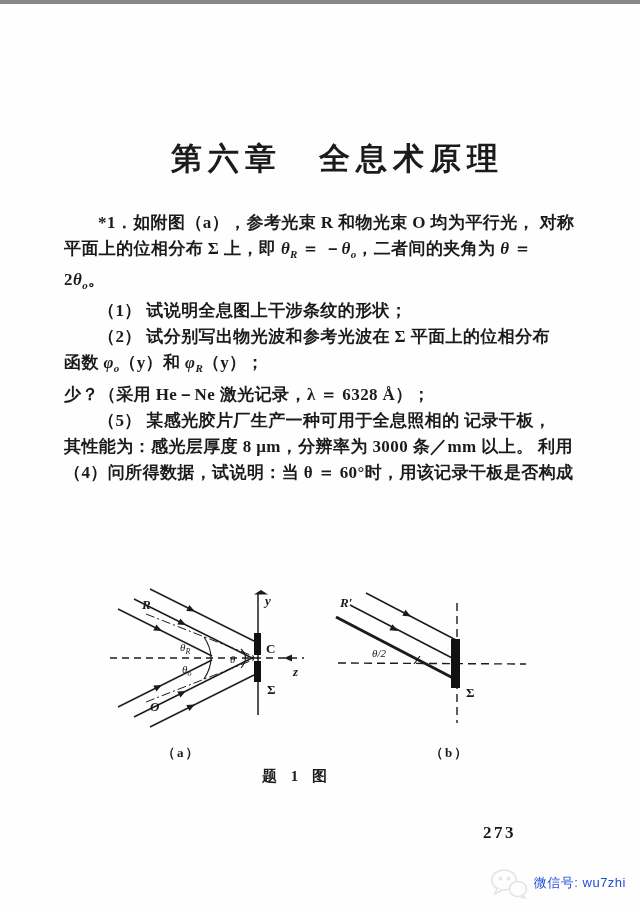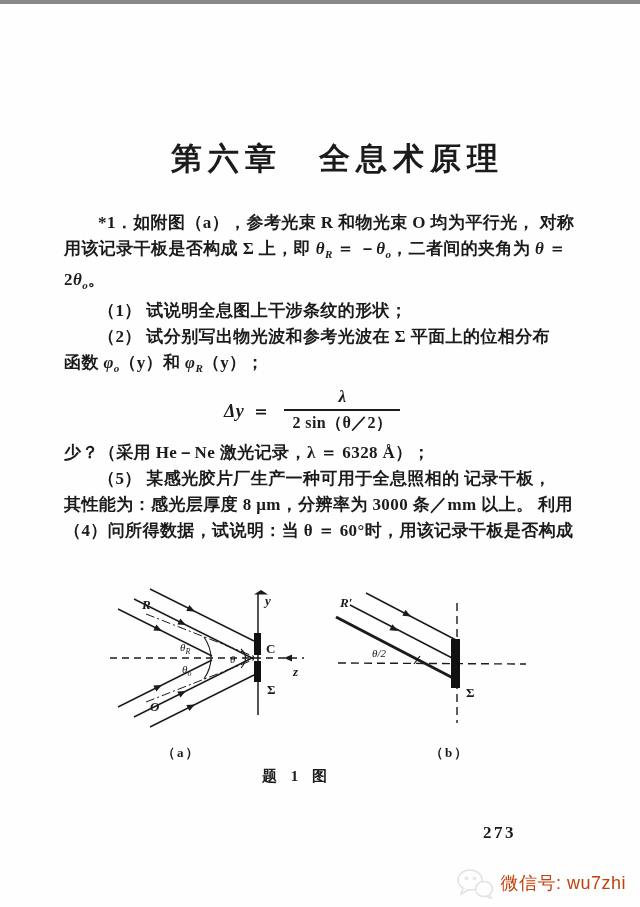--- a/index.html
+++ b/index.html
@@ -67,7 +67,7 @@
 
   <div class="textblock">
     <div class="line indent">*1．如附图（a），参考光束 R 和物光束 O 均为平行光， 对称</div>
-    <div class="line"><span>用该记录干板是否构成 Σ 上，即 </span><span class="gi">θ</span><span class="sb">R</span><span> ＝ －</span><span class="gi">θ</span><span class="sb">o</span><span>，二者间的夹角为 </span><span class="gi">θ</span><span> ＝</span></div>
+    <div class="line"><span>平面上的位相分布 Σ 上，即 </span><span class="gi">θ</span><span class="sb">R</span><span> ＝ －</span><span class="gi">θ</span><span class="sb">o</span><span>，二者间的夹角为 </span><span class="gi">θ</span><span> ＝</span></div>
     <div class="line"><span>2</span><span class="gi">θ</span><span class="sb">o</span><span>。</span></div>
     <div class="line indent">（1） 试说明全息图上干涉条纹的形状；</div>
     <div class="line indent">（2） 试分别写出物光波和参考光波在 Σ 平面上的位相分布</div>

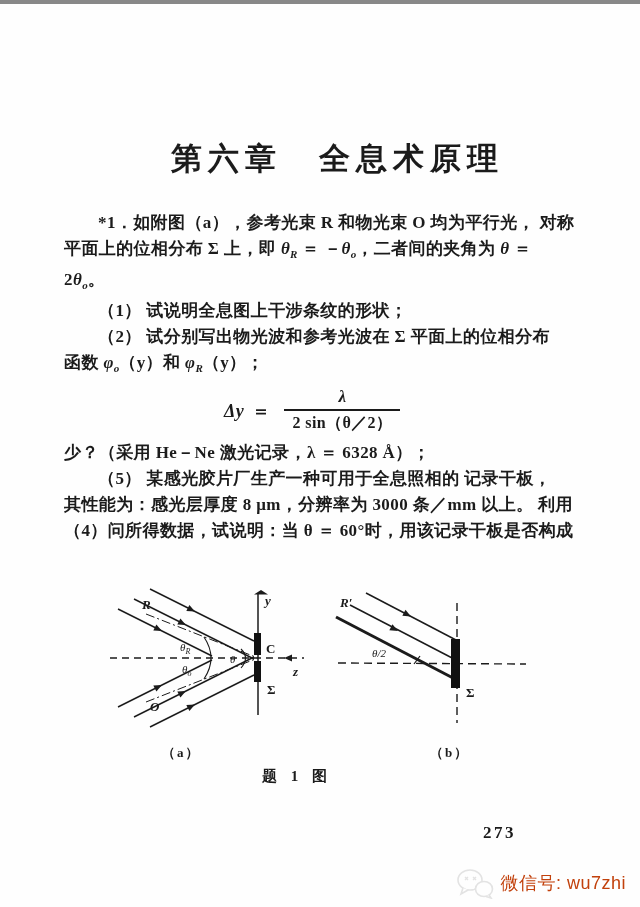--- a/index.html
+++ b/index.html
@@ -73,13 +73,6 @@
     <div class="line indent">（2） 试分别写出物光波和参考光波在 Σ 平面上的位相分布</div>
     <div class="line"><span>函数 </span><span class="gi">φ</span><span class="sb">o</span><span>（y）和 </span><span class="gi">φ</span><span class="sb">R</span><span>（y）；</span></div>
 
-    <div class="formula-row">
-      <span class="formula-lhs"><span class="gi">Δy</span><span>＝</span></span>
-      <span class="frac">
-        <span class="num">λ</span>
-        <span class="den">2 sin（θ／2）</span>
-      </span>
-    </div>
 
     <div class="line">少？（采用 He－Ne 激光记录，λ ＝ 6328 Å）；</div>
     <div class="line indent">（5） 某感光胶片厂生产一种可用于全息照相的 记录干板，</div>

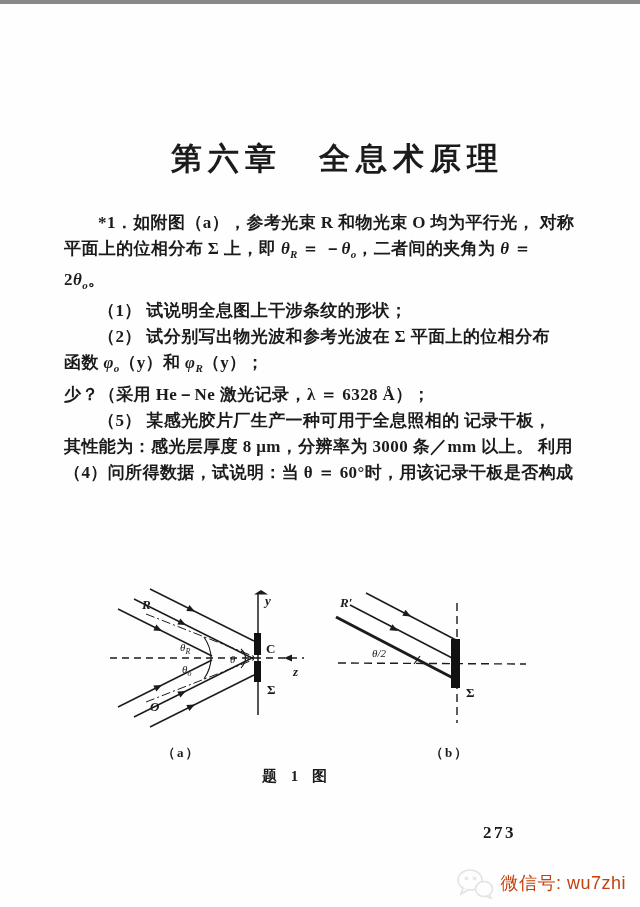--- a/index.html
+++ b/index.html
@@ -47,9 +47,9 @@
   .watermark{
     position:absolute;top:863px;right:14px;
     display:flex;align-items:center;gap:6px;
-    color:#c2410c;
+    color:#1d4ed8;
     font-family:"Liberation Sans","DejaVu Sans",sans-serif;
-    font-size:18px;letter-spacing:0.5px;white-space:nowrap;
+    font-size:13px;letter-spacing:0.5px;white-space:nowrap;
   }
   svg text{font-family:"Liberation Serif","DejaVu Serif",serif;fill:#1b1b1b;}
   .svg-lab{font-size:13px;font-weight:bold;font-style:italic;}

